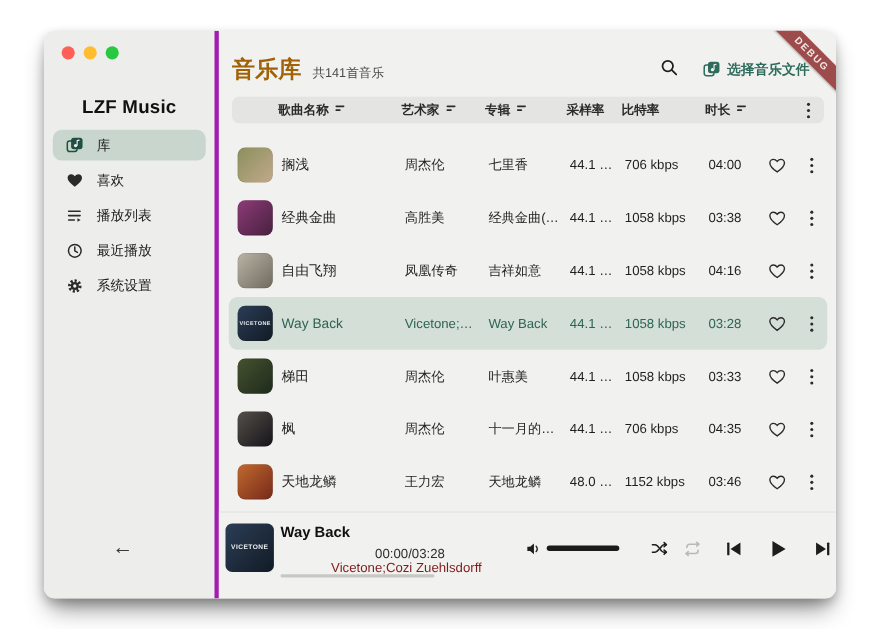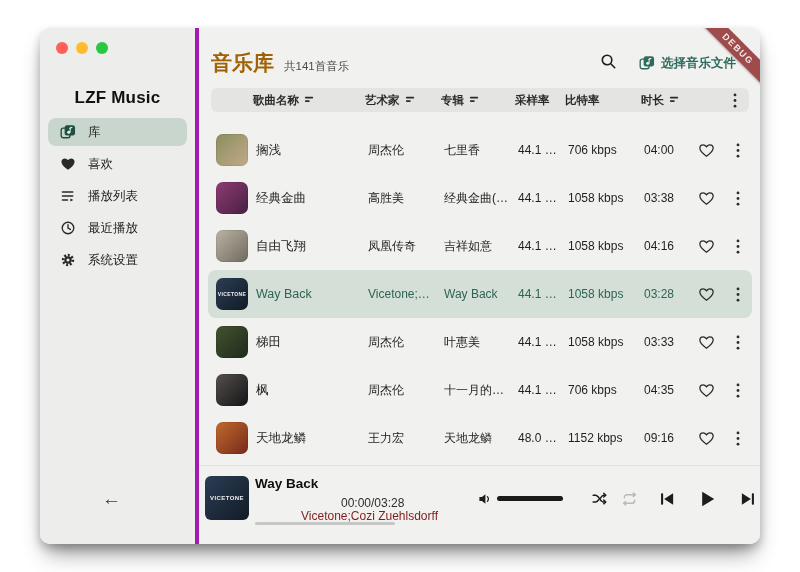--- a/index.html
+++ b/index.html
@@ -358,7 +358,7 @@
     <div class="cell c-album">天地龙鳞</div>
     <div class="cell c-sample">48.0 kHz</div>
     <div class="cell c-bitrate">1152 kbps</div>
-    <div class="cell c-duration">09:16</div>
+    <div class="cell c-duration">03:46</div>
     <button class="heart-btn">
               <svg viewBox="0 0 20 20" width="17" height="17" fill="none" stroke="currentColor" stroke-width="1.5">
                 <path d="M10 16.8C5 13.4 2.2 10.3 2.2 7.2c0-2.1 1.7-3.8 3.8-3.8 1.5 0 2.9.8 4 2.2 1.1-1.4 2.5-2.2 4-2.2 2.1 0 3.8 1.7 3.8 3.8 0 3.1-2.8 6.2-7.8 9.6z"></path>

